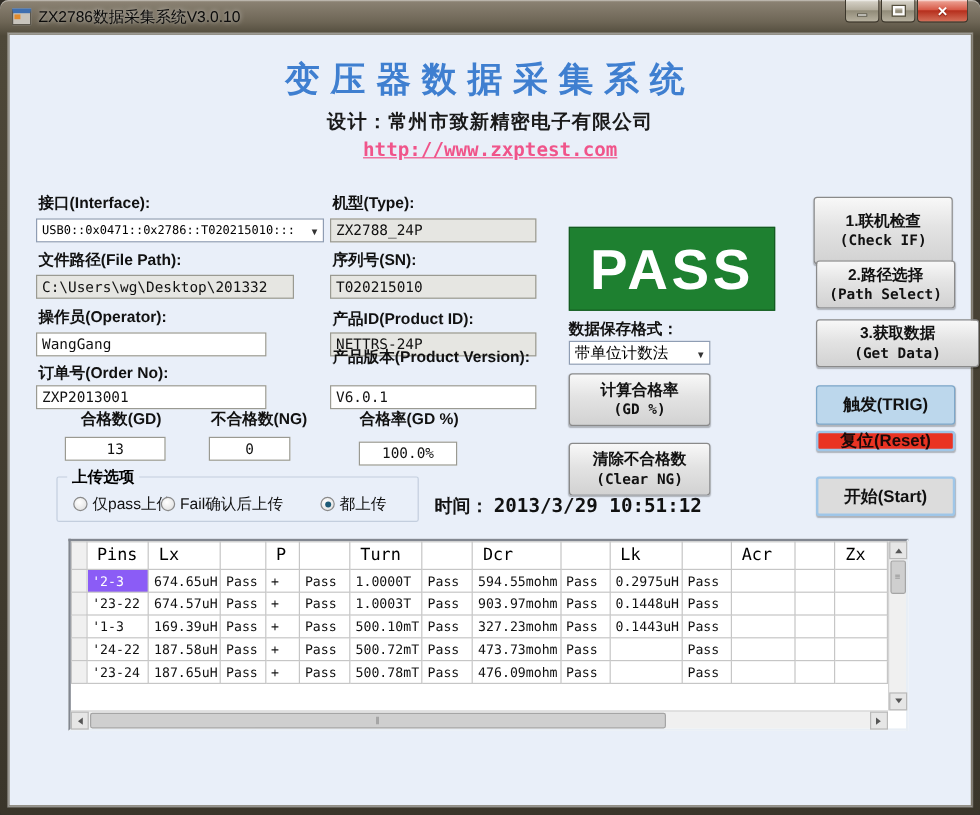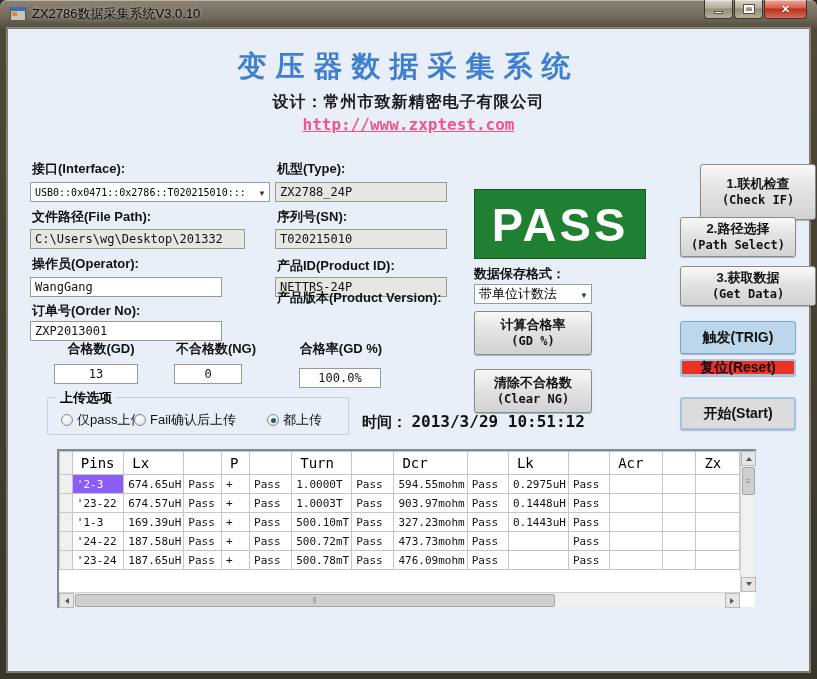--- a/index.html
+++ b/index.html
@@ -243,7 +243,7 @@
       <span class="time-value">2013/3/29 10:51:12</span>
     </div>
 
-    <button class="btn3d" style="left:692px;top:135px;width:116px;height:56px">
+    <button class="btn3d" style="left:670px;top:135px;width:116px;height:56px">
       <span>1.联机检查</span>
       <span class="ln2">(Check IF)</span>
     </button>

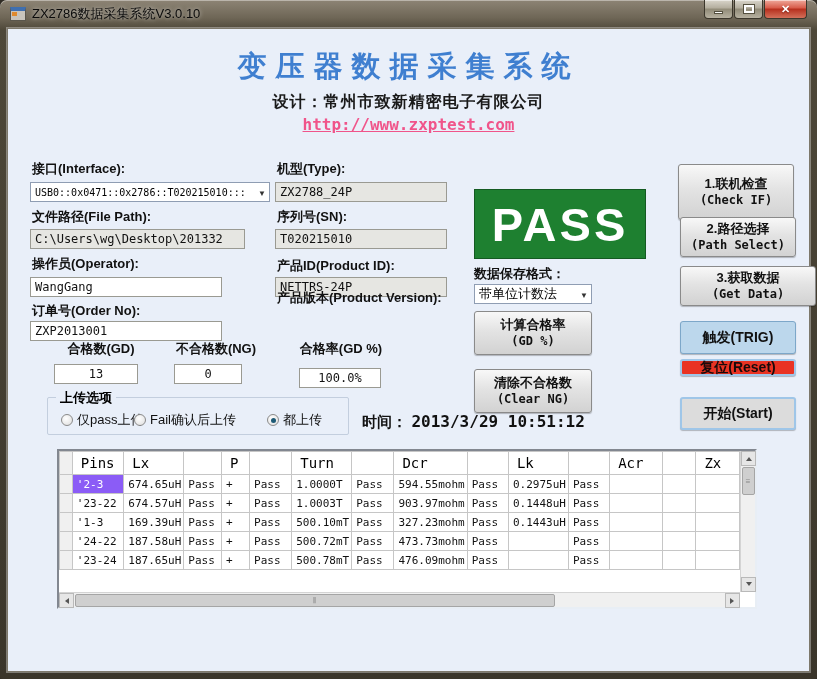--- a/index.html
+++ b/index.html
@@ -220,6 +220,9 @@
     </div>
 
     <div class="lbl" style="left:269px;top:260px">产品版本(Product Version):</div>
+    <div class="field" style="left:267px;top:292px;width:172px">
+      <span>V6.0.1</span>
+    </div>
 
     <div class="pass-box" style="left:466px;top:160px;width:172px;height:70px">
       <span>PASS</span>

